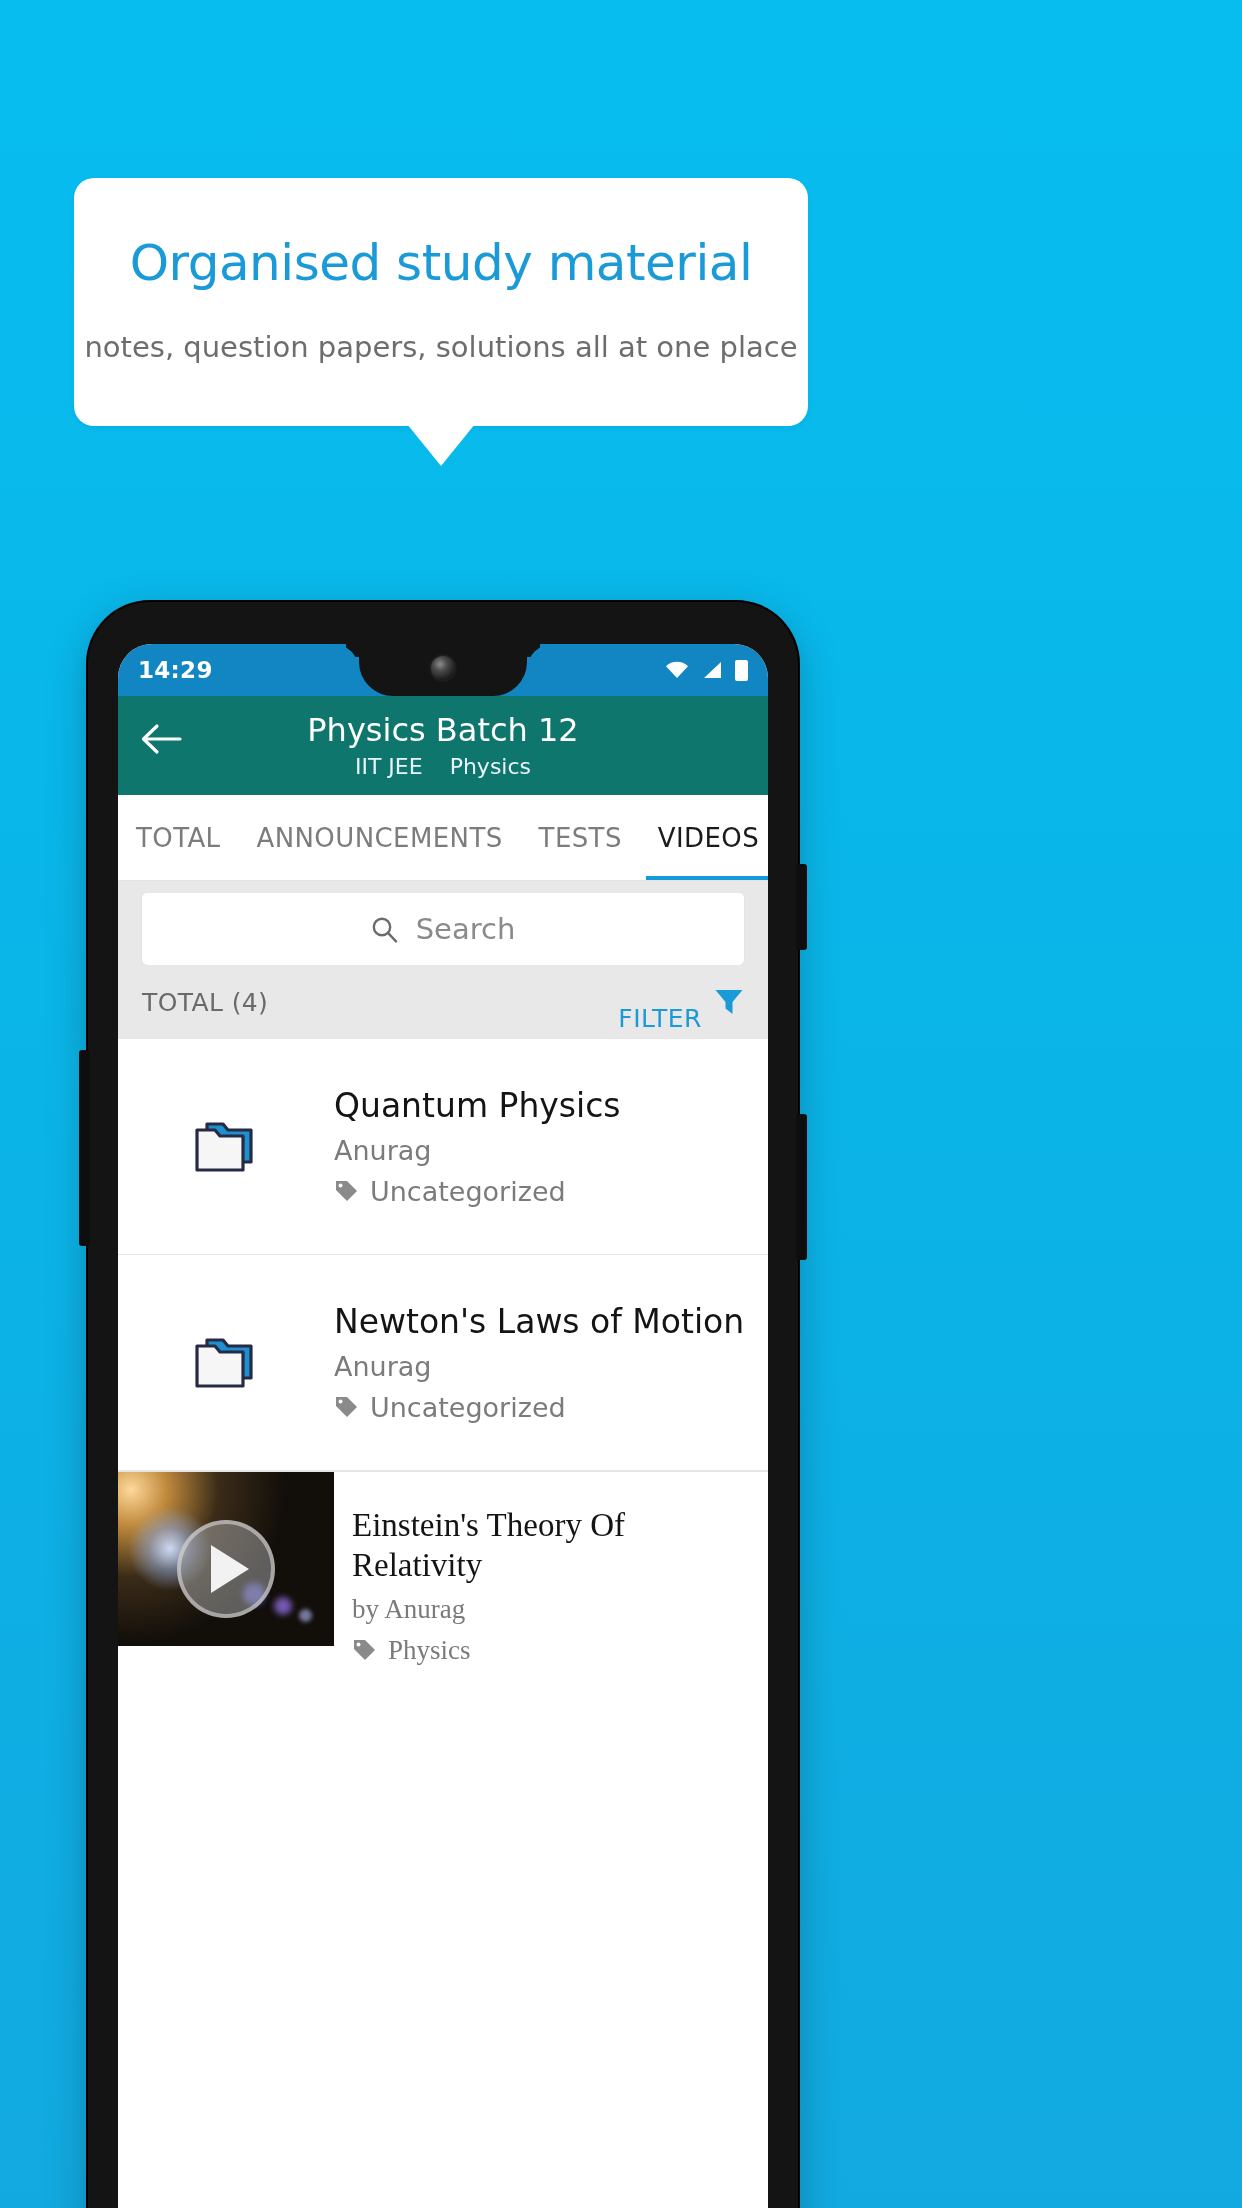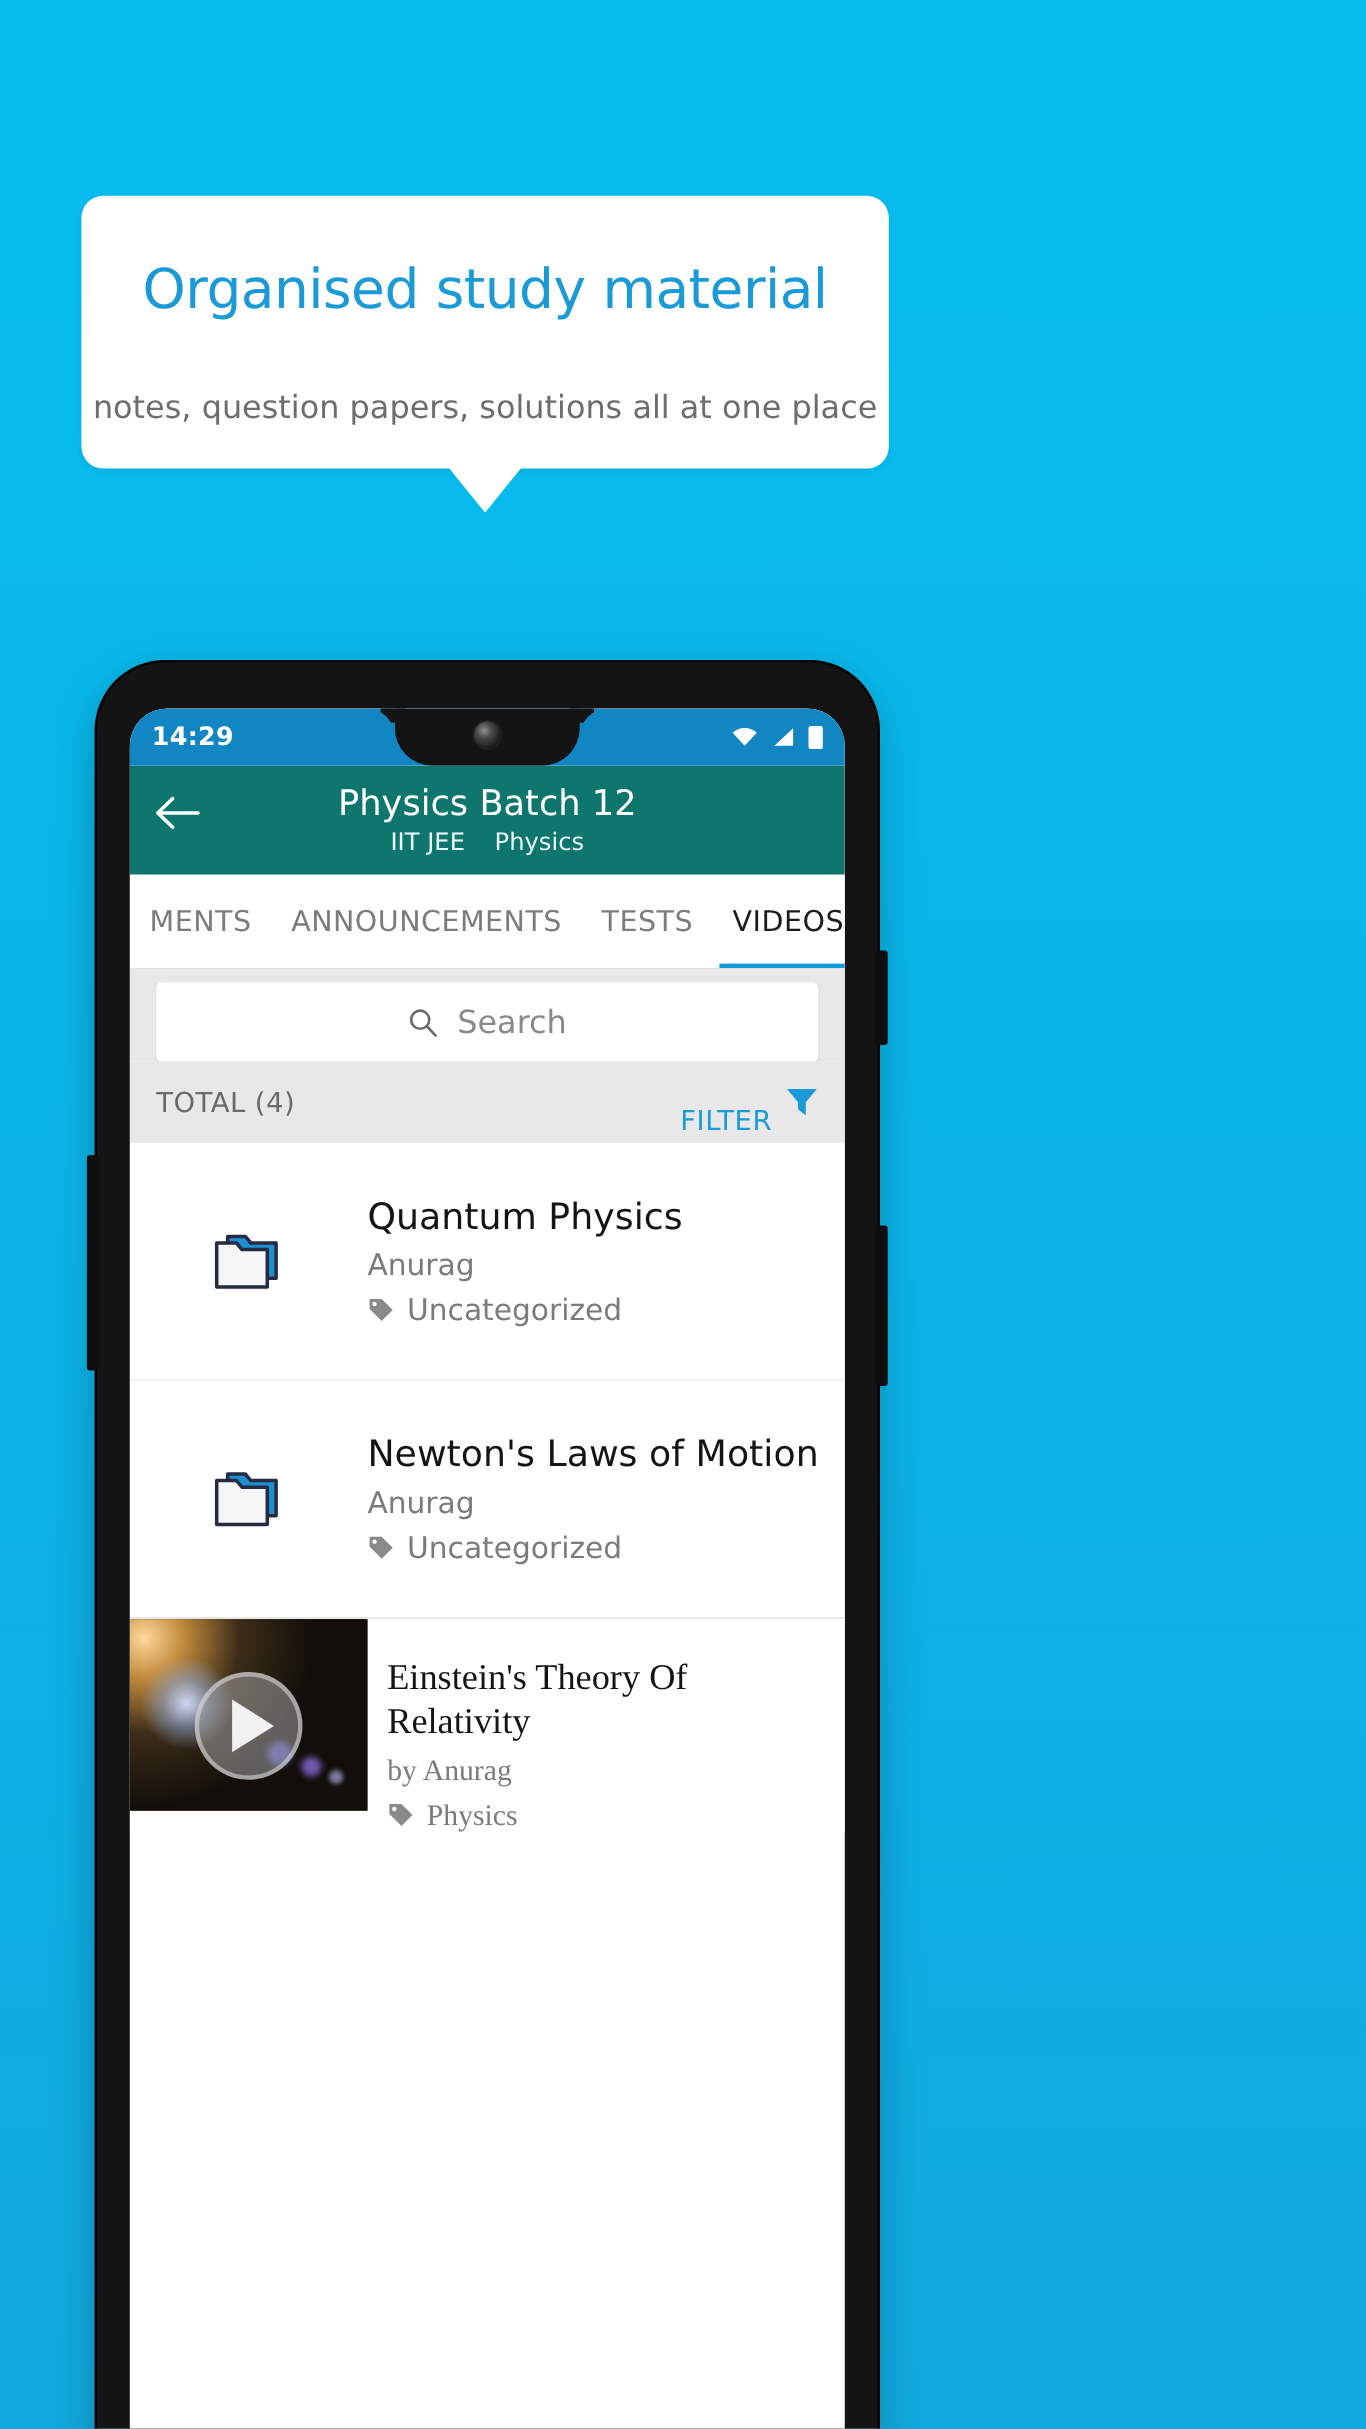--- a/index.html
+++ b/index.html
@@ -50,7 +50,6 @@
     color:#6d6d6d;
     font-size:29px;
     font-weight:400;
-    margin-top:23px;
   }
 
   

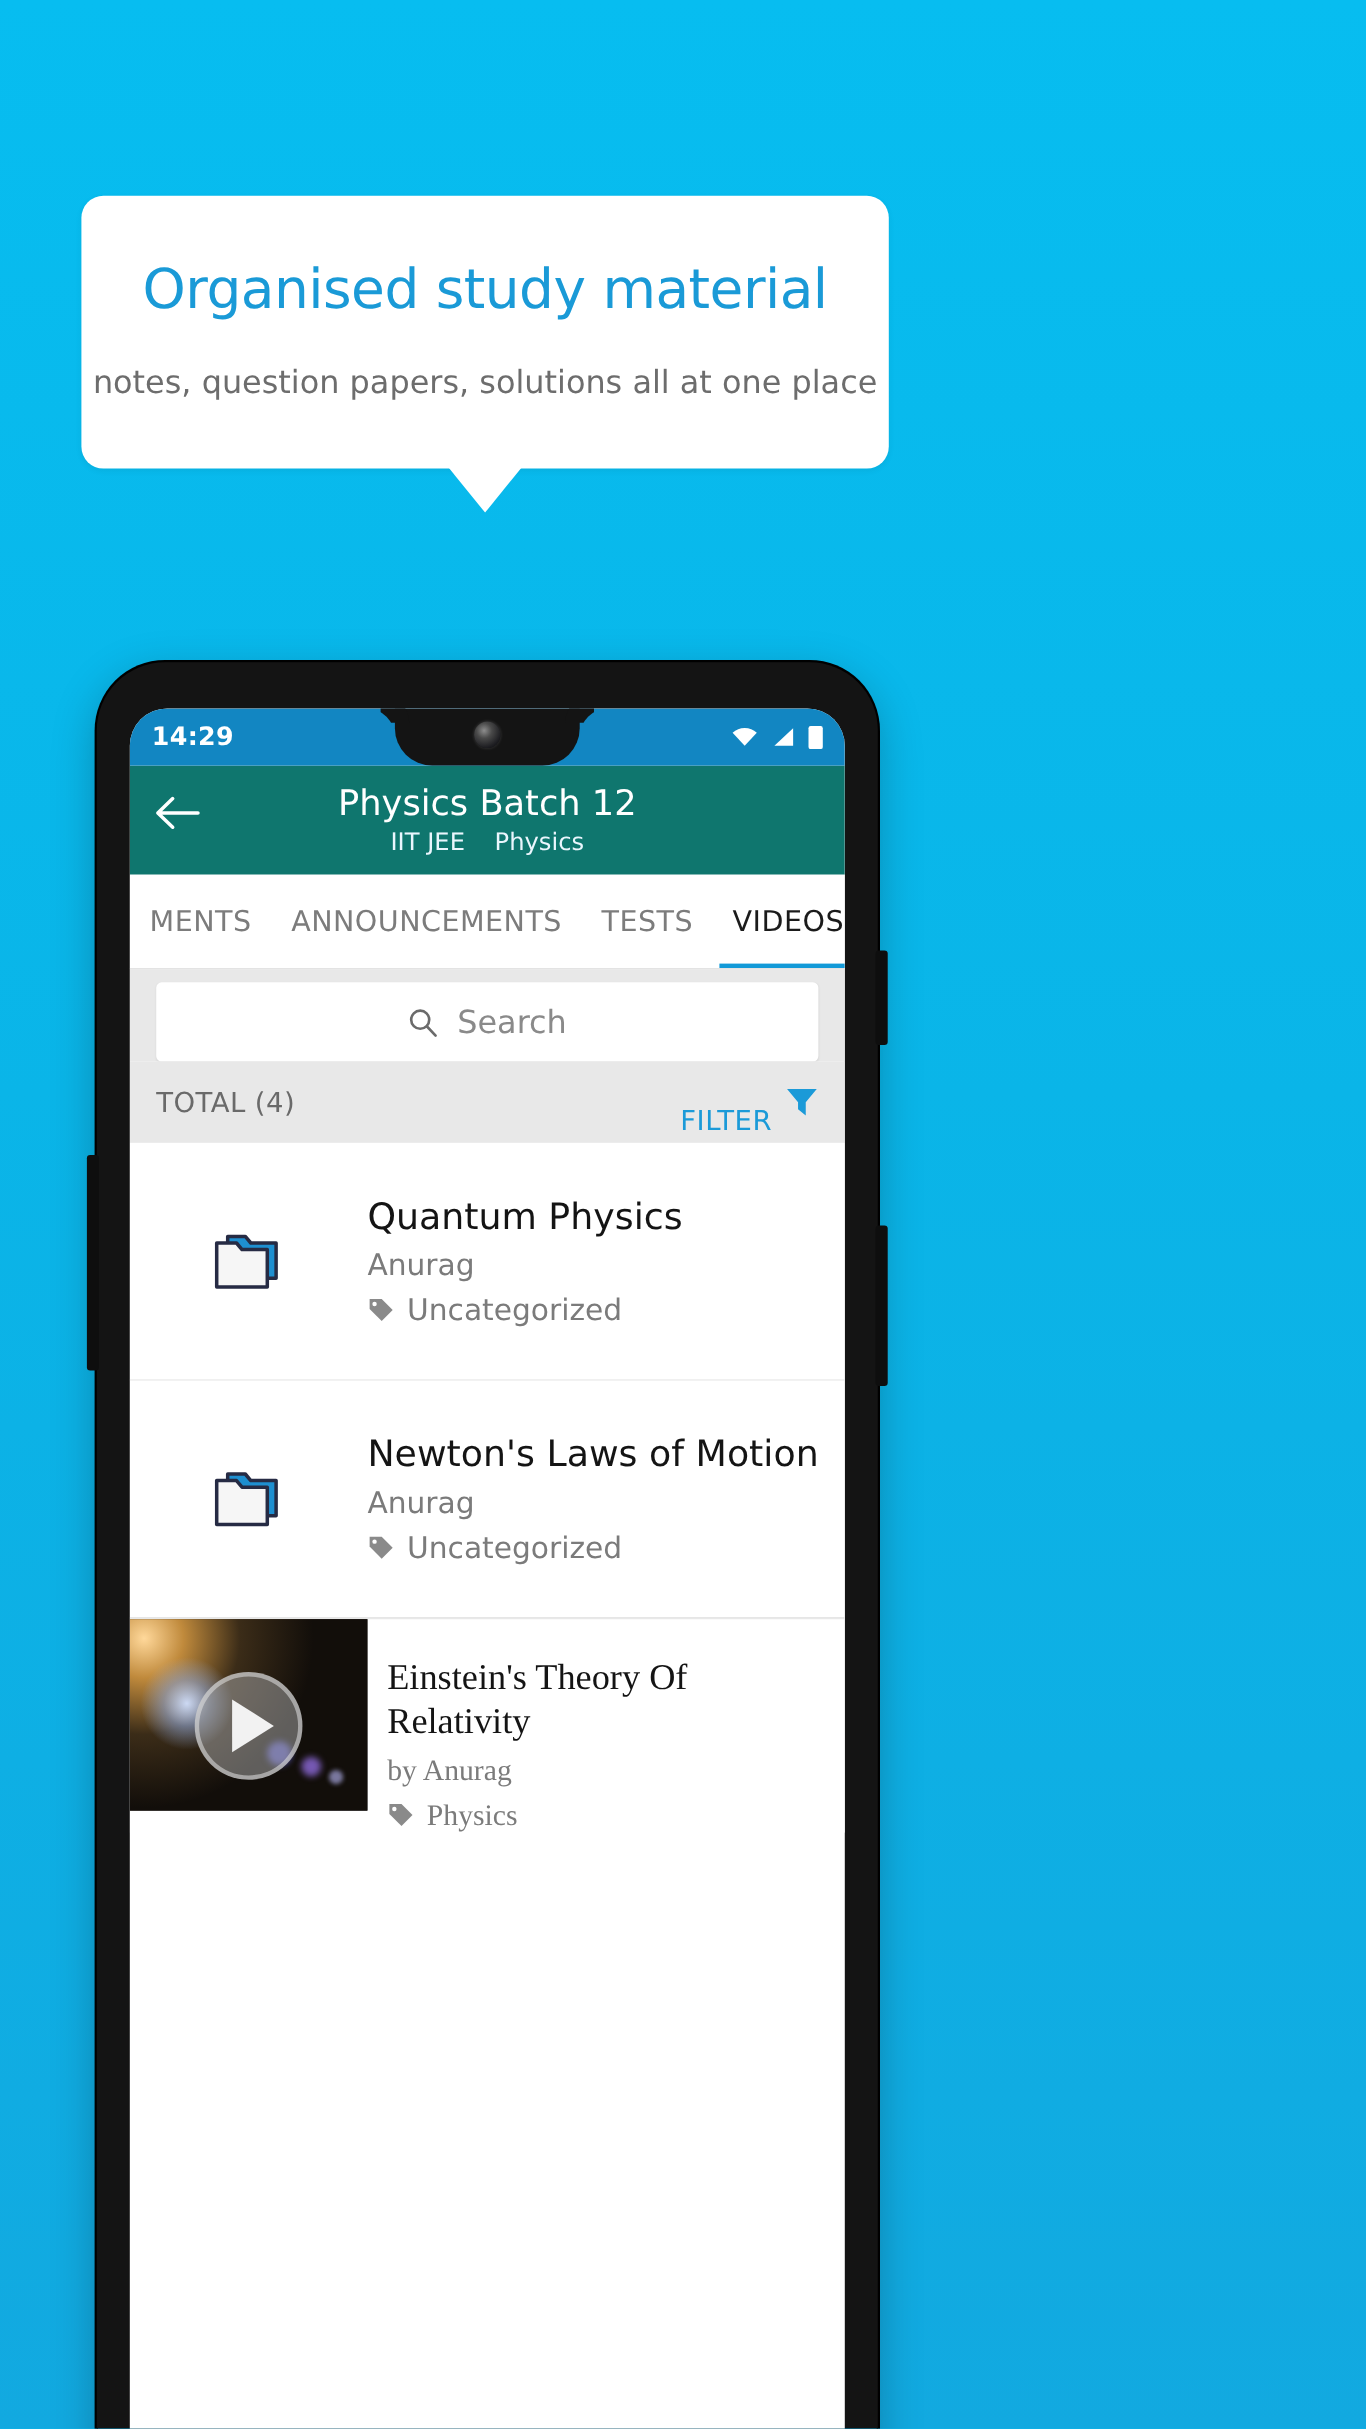--- a/index.html
+++ b/index.html
@@ -268,7 +268,7 @@
       </div>
 
       <div class="tabs">
-        <div class="tab">MENTS</div>
+        <div class="tab">TOTAL</div>
         <div class="tab">ANNOUNCEMENTS</div>
         <div class="tab">TESTS</div>
         <div class="tab active">VIDEOS</div>

